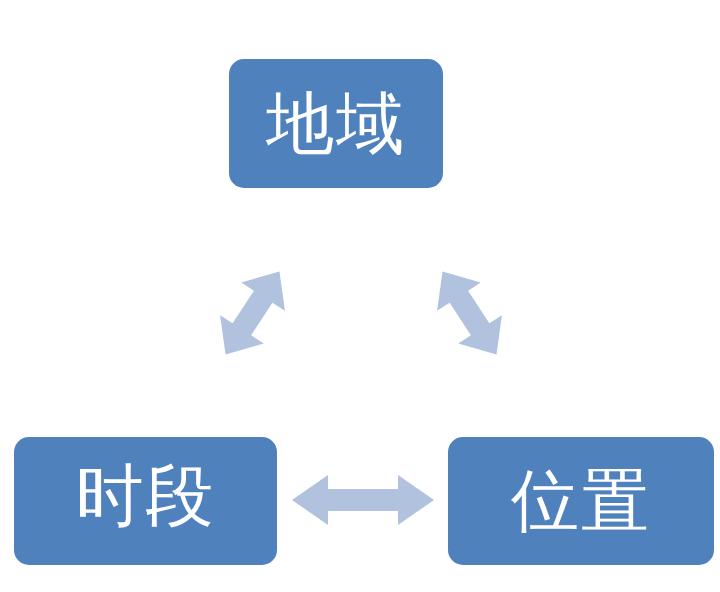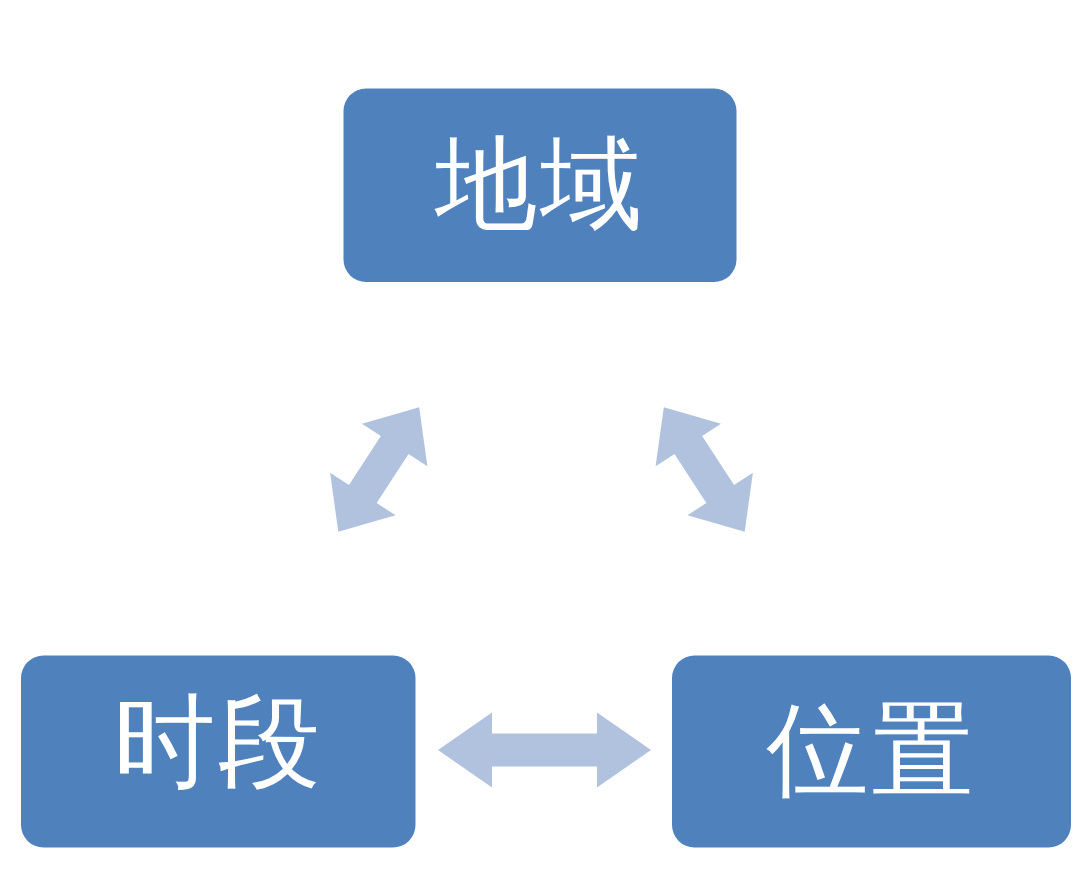--- a/index.html
+++ b/index.html
@@ -37,7 +37,7 @@
   #node-region {
     left: 229px;
     top: 59px;
-    width: 262px;
+    width: 214px;
     height: 129px;
   }
   #node-timeslot {

